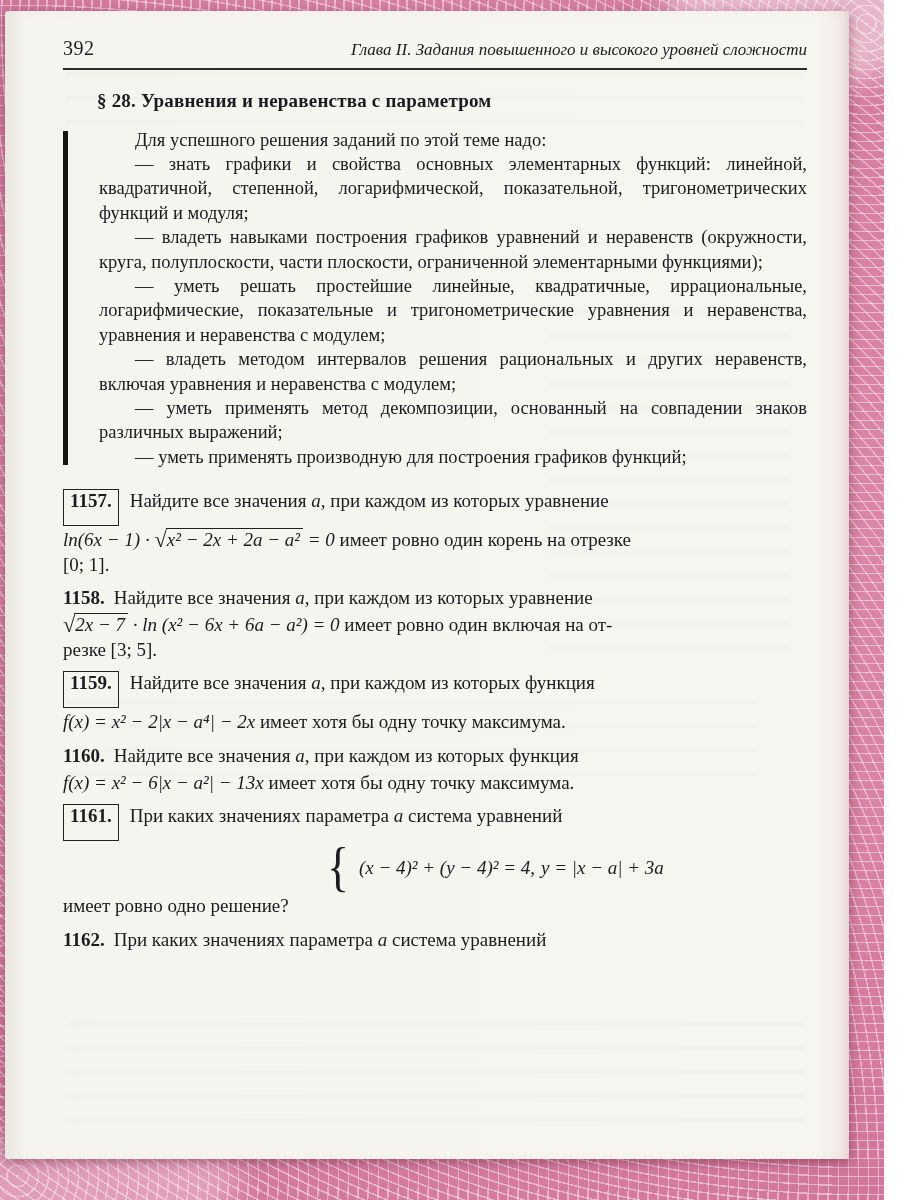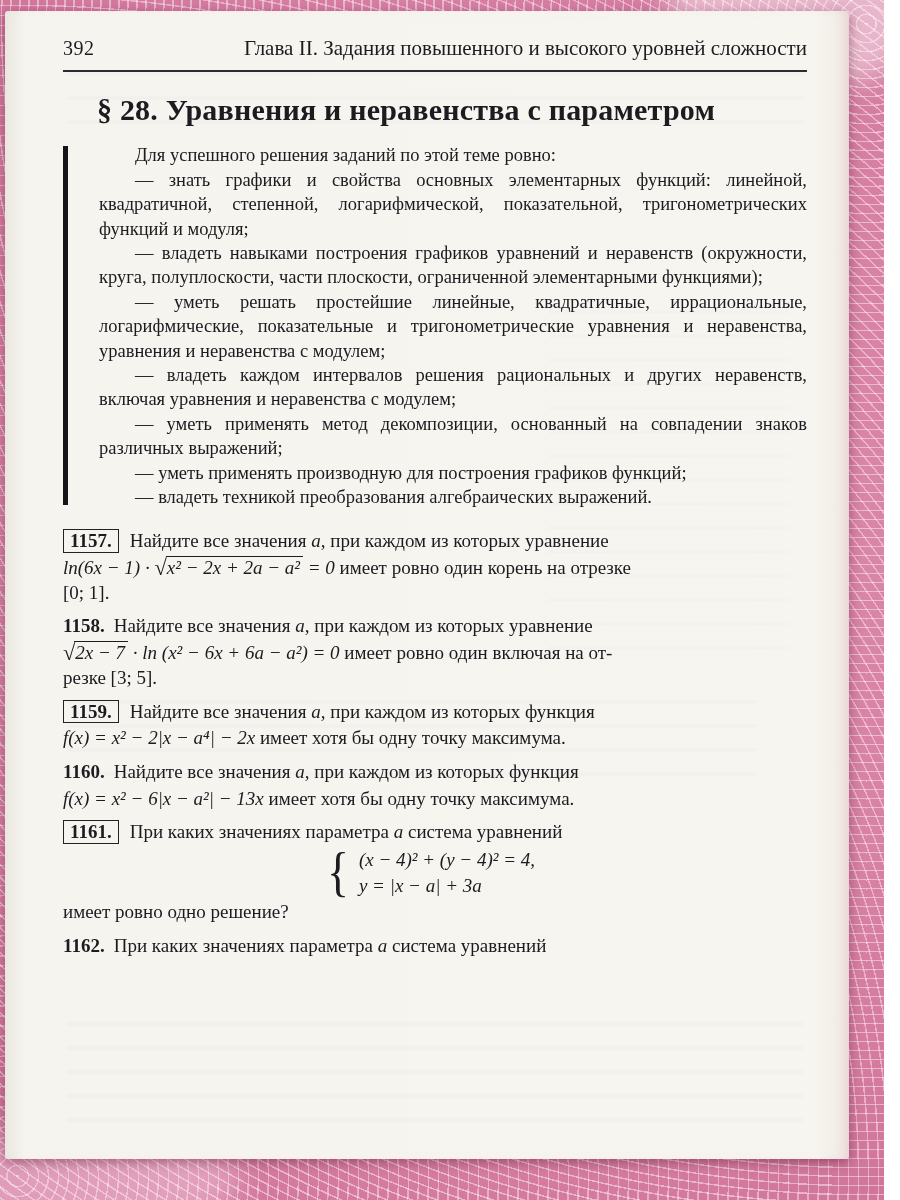--- a/index.html
+++ b/index.html
@@ -35,7 +35,7 @@
   }
   .head-row{display:flex;align-items:baseline;justify-content:space-between;}
   .page-num{font-size:20px;letter-spacing:.5px;}
-  .chapter{font-size:21px;text-align:right;}
+  .chapter{font-style:italic;font-size:17px;text-align:right;}
   .head-rule{height:2px;background:#2b2b30;margin-top:7px;}
   .section-title{font-size:30px;font-weight:bold;margin:18px 0 0 34px;letter-spacing:.2px;}
   .intro{position:relative;margin:14px 0 0 36px;}

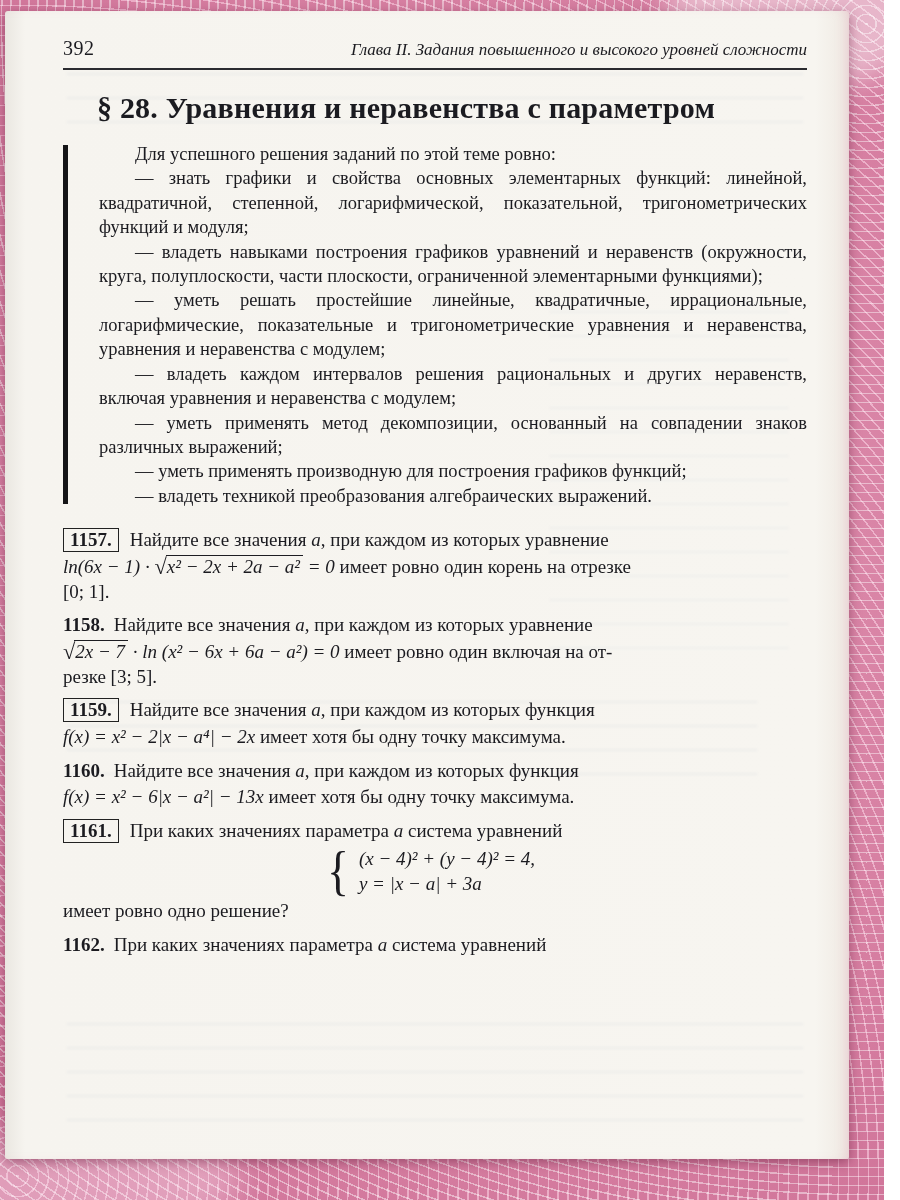--- a/index.html
+++ b/index.html
@@ -37,7 +37,7 @@
   .page-num{font-size:20px;letter-spacing:.5px;}
   .chapter{font-style:italic;font-size:17px;text-align:right;}
   .head-rule{height:2px;background:#2b2b30;margin-top:7px;}
-  .section-title{font-size:30px;font-weight:bold;margin:18px 0 0 34px;letter-spacing:.2px;}
+  .section-title{font-size:19px;font-weight:bold;margin:18px 0 0 34px;letter-spacing:.2px;}
   .intro{position:relative;margin:14px 0 0 36px;}
   .margin-bar{position:absolute;left:-36px;top:3px;bottom:4px;width:5px;background:#151517;}
   .intro p{margin:0;text-align:justify;text-indent:36px;}

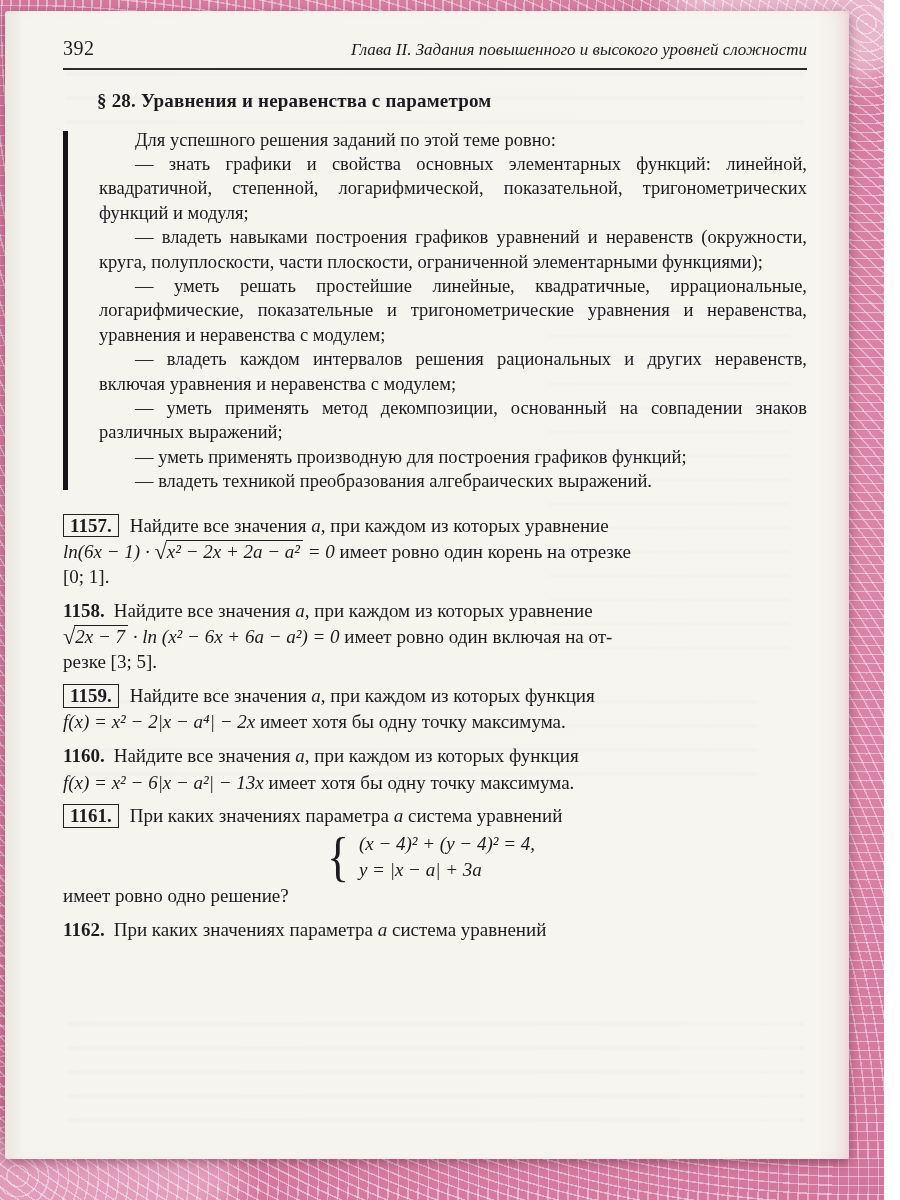--- a/index.html
+++ b/index.html
@@ -82,7 +82,7 @@
 
       <section class="intro">
         <div class="margin-bar"></div>
-        <p>Для успешного решения заданий по этой теме ровно:</p>
+        <p>Для успешного решения заданий по этой теме надо:</p>
         <p>— знать графики и свойства основных элементарных функций: линейной, квадратичной, степенной, логарифмической, показательной, тригонометрических функций и модуля;</p>
         <p>— владеть навыками построения графиков уравнений и неравенств (окружности, круга, полуплоскости, части плоскости, ограниченной элементарными функциями);</p>
         <p>— уметь решать простейшие линейные, квадратичные, иррациональные, логарифмические, показательные и тригонометрические уравнения и неравенства, уравнения и неравенства с модулем;</p>

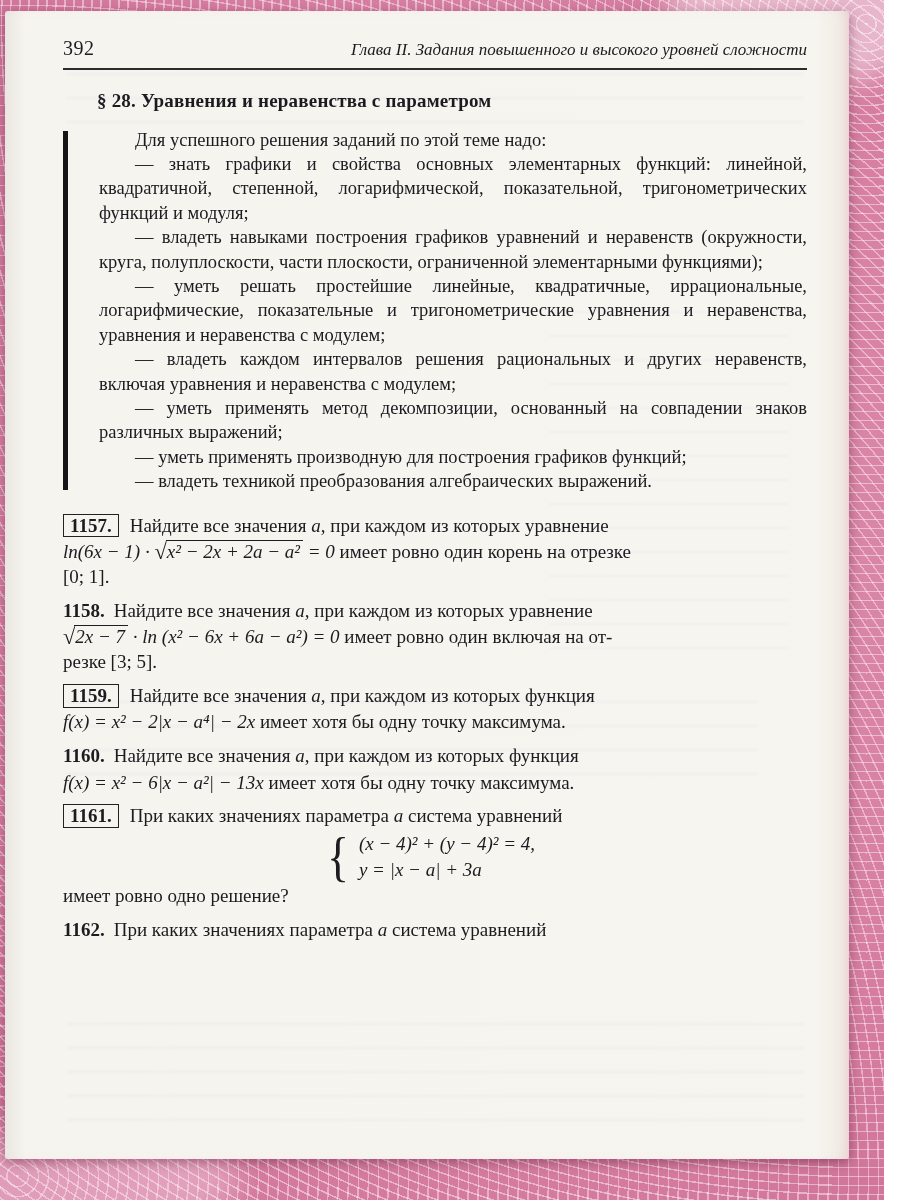--- a/index.html
+++ b/index.html
@@ -86,7 +86,7 @@
         <p>— знать графики и свойства основных элементарных функций: линейной, квадратичной, степенной, логарифмической, показательной, тригонометрических функций и модуля;</p>
         <p>— владеть навыками построения графиков уравнений и неравенств (окружности, круга, полуплоскости, части плоскости, ограниченной элементарными функциями);</p>
         <p>— уметь решать простейшие линейные, квадратичные, иррациональные, логарифмические, показательные и тригонометрические уравнения и неравенства, уравнения и неравенства с модулем;</p>
-        <p>— владеть каждом интервалов решения рациональных и других неравенств, включая уравнения и неравенства с модулем;</p>
+        <p>— владеть методом интервалов решения рациональных и других неравенств, включая уравнения и неравенства с модулем;</p>
         <p>— уметь применять метод декомпозиции, основанный на совпадении знаков различных выражений;</p>
         <p>— уметь применять производную для построения графиков функций;</p>
         <p>— владеть техникой преобразования алгебраических выражений.</p>

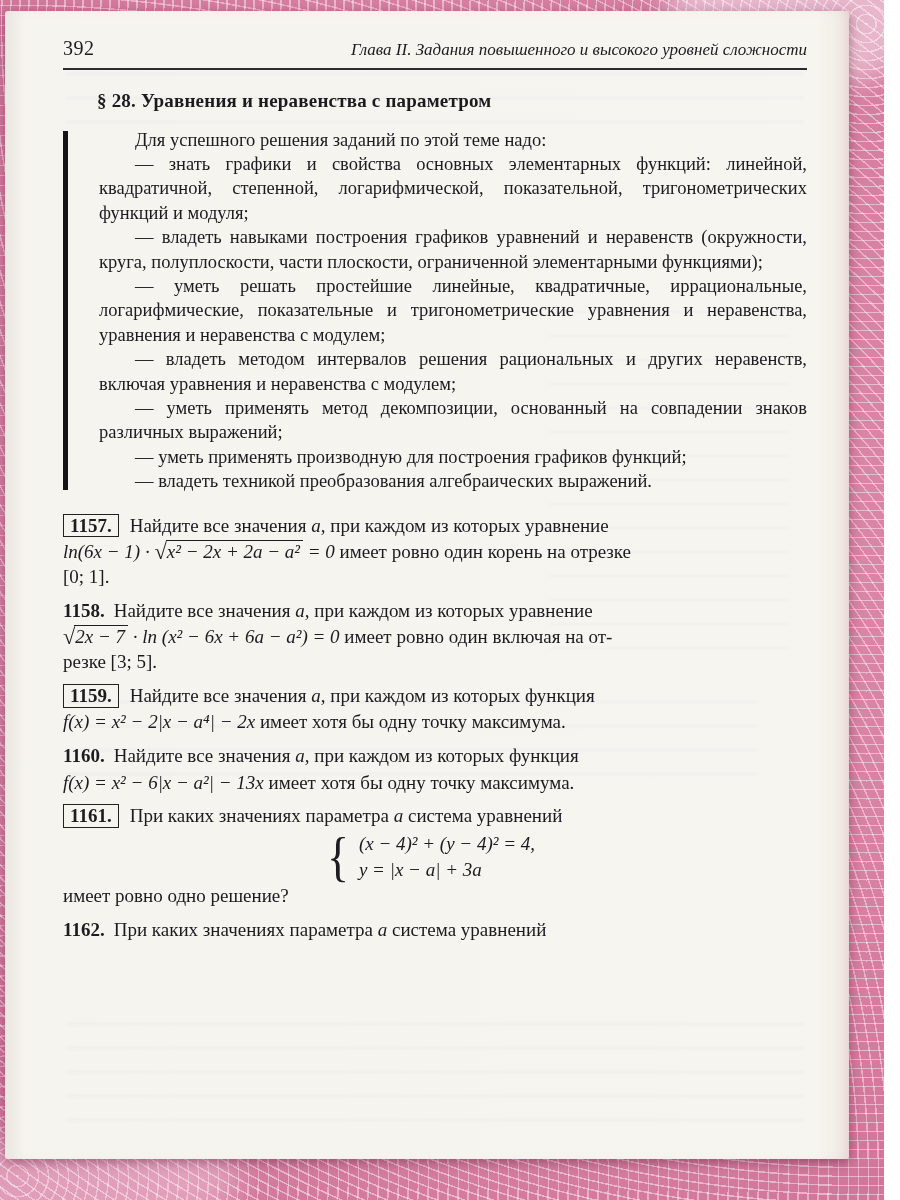--- a/index.html
+++ b/index.html
@@ -89,7 +89,6 @@
         <p>— владеть методом интервалов решения рациональных и других неравенств, включая уравнения и неравенства с модулем;</p>
         <p>— уметь применять метод декомпозиции, основанный на совпадении знаков различных выражений;</p>
         <p>— уметь применять производную для построения графиков функций;</p>
-        <p>— владеть техникой преобразования алгебраических выражений.</p>
       </section>
 
       <section class="problems">

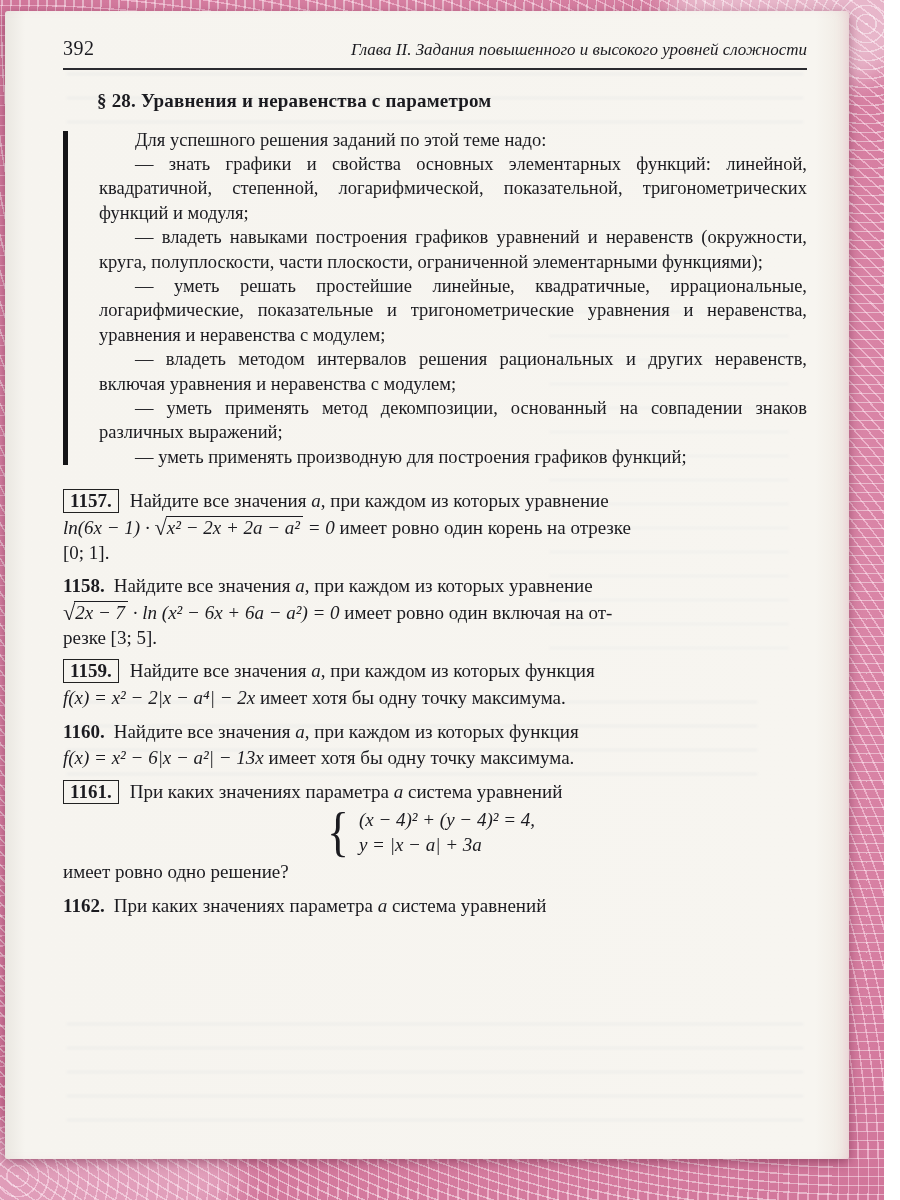--- a/index.html
+++ b/index.html
@@ -45,7 +45,7 @@
   .prob{margin-bottom:9px;}
   .prob p{margin:0;text-align:justify;}
   .pnum{font-weight:bold;margin-right:9px;white-space:nowrap;}
-  .boxed{display:inline-block;border:1.7px solid #222;padding:0 6px 0 6px;margin-right:11px;line-height:1.15;}
+  .boxed{display:inline-block;border:1.7px solid #222;padding:0 6px 13px 6px;margin-right:11px;line-height:1.15;}
   .var{font-style:italic;}
   .math{font-style:italic;}
   .fline{margin-top:2px !important;}

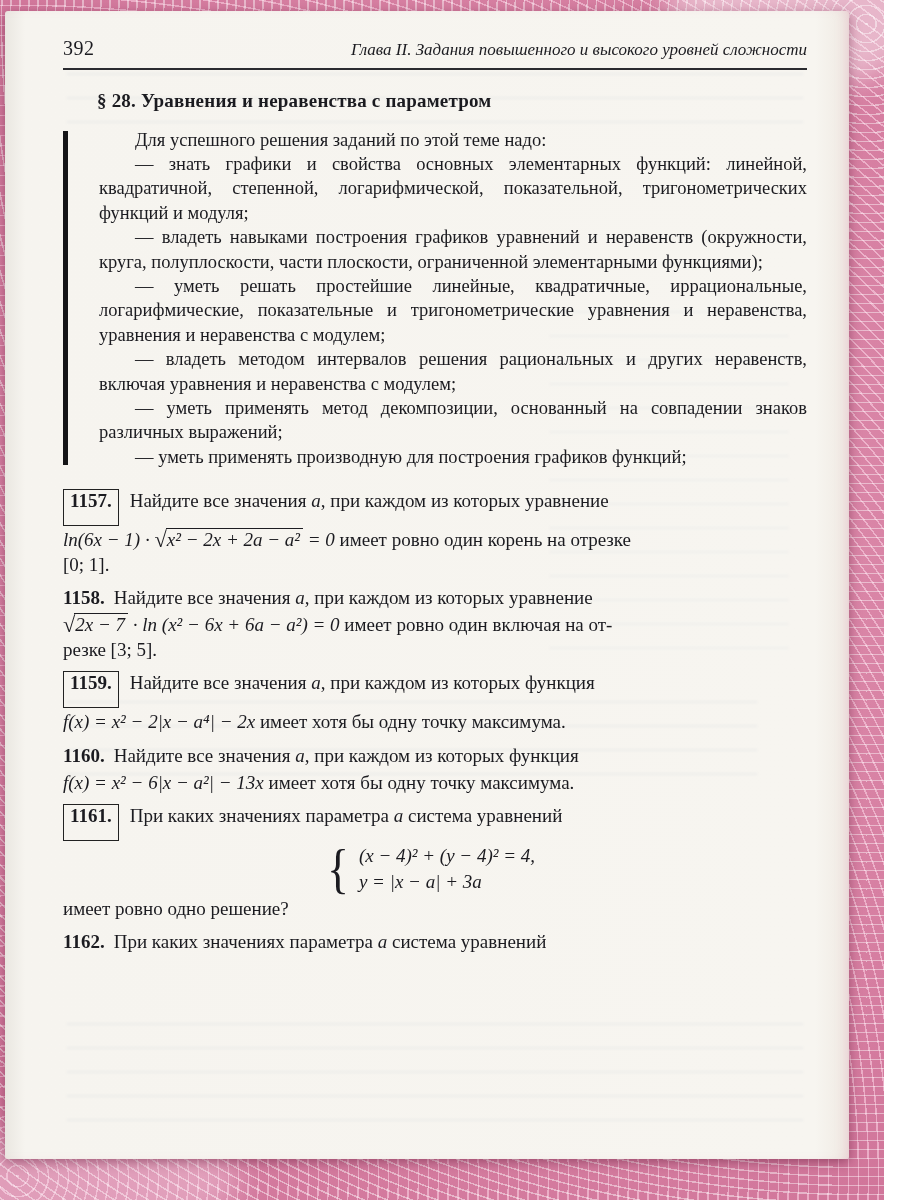--- a/index.html
+++ b/index.html
@@ -54,7 +54,7 @@
   .vin{font-style:italic;border-top:1.6px solid #1d1d22;padding:0 3px 0 1px;margin-left:-1px;}
   .system{display:flex;align-items:center;margin:2px 0 2px 262px;}
   .brace{font-size:54px;font-weight:300;line-height:.9;margin-right:8px;transform:scaleX(.85);}
-  .sys-lines{display:flex;flex-direction:column;gap:0;}
+  .sys-lines{display:flex;flex-direction:row;gap:6px;}
   .sys-lines .math{line-height:1.35;}
 </style>
 </head>

